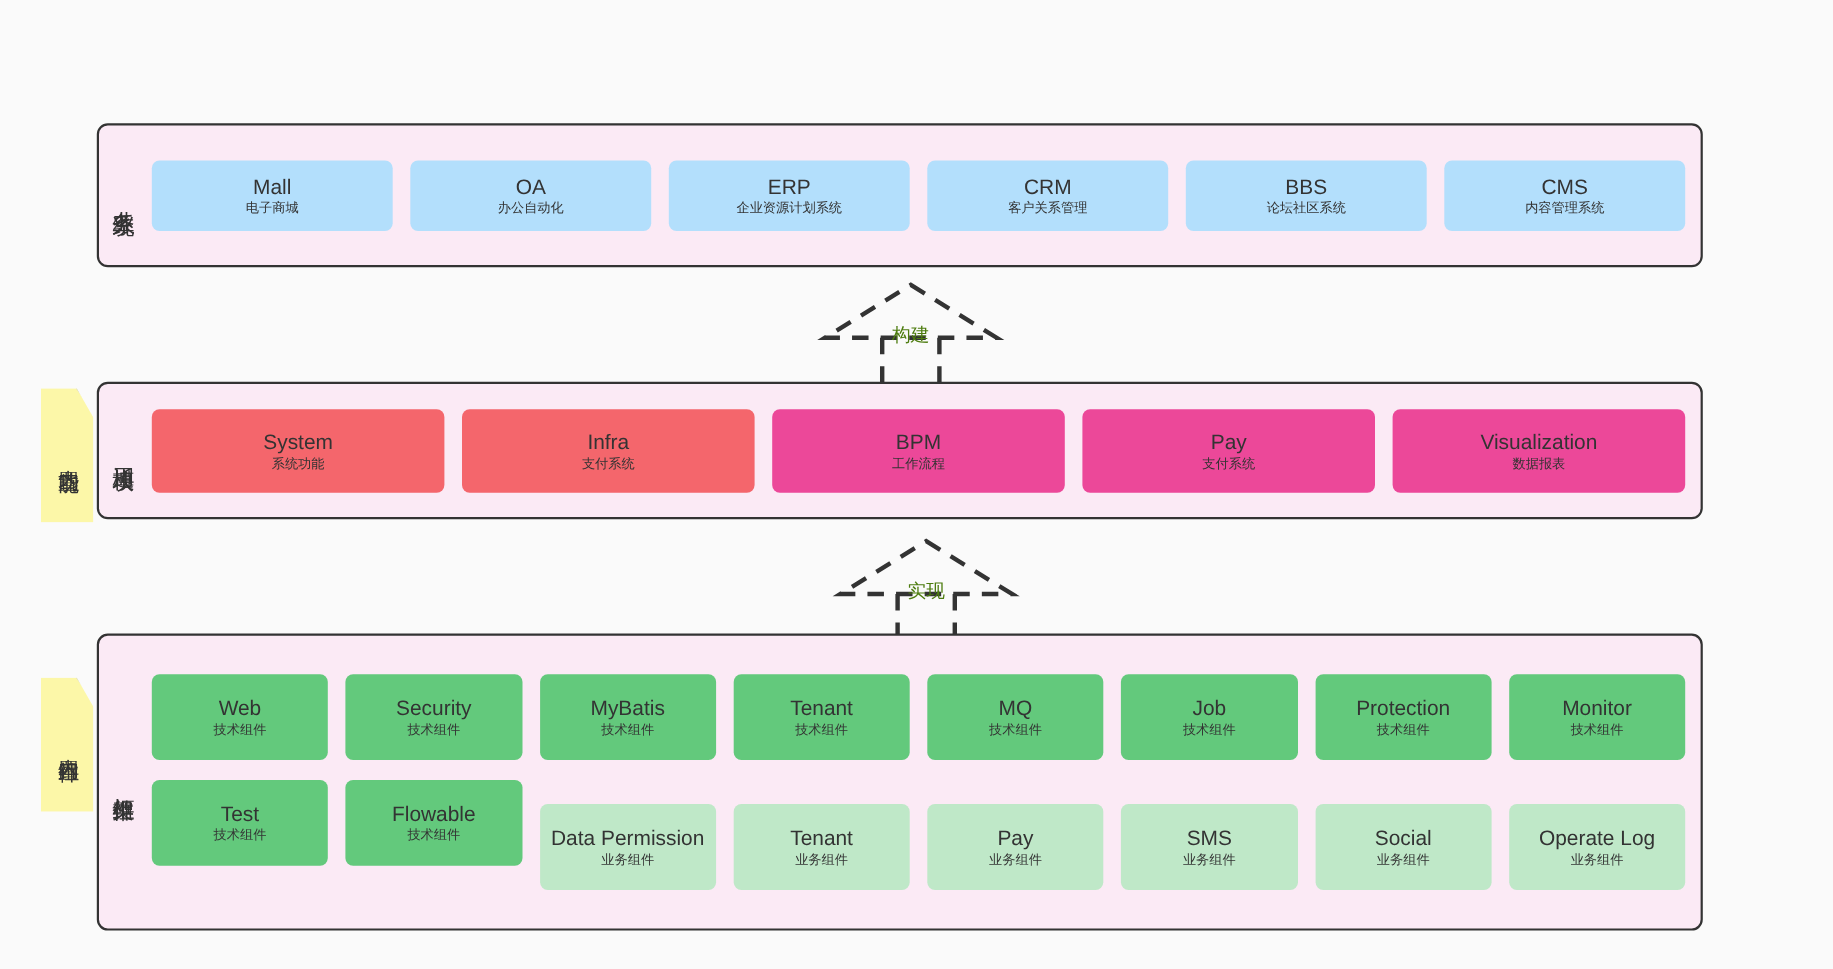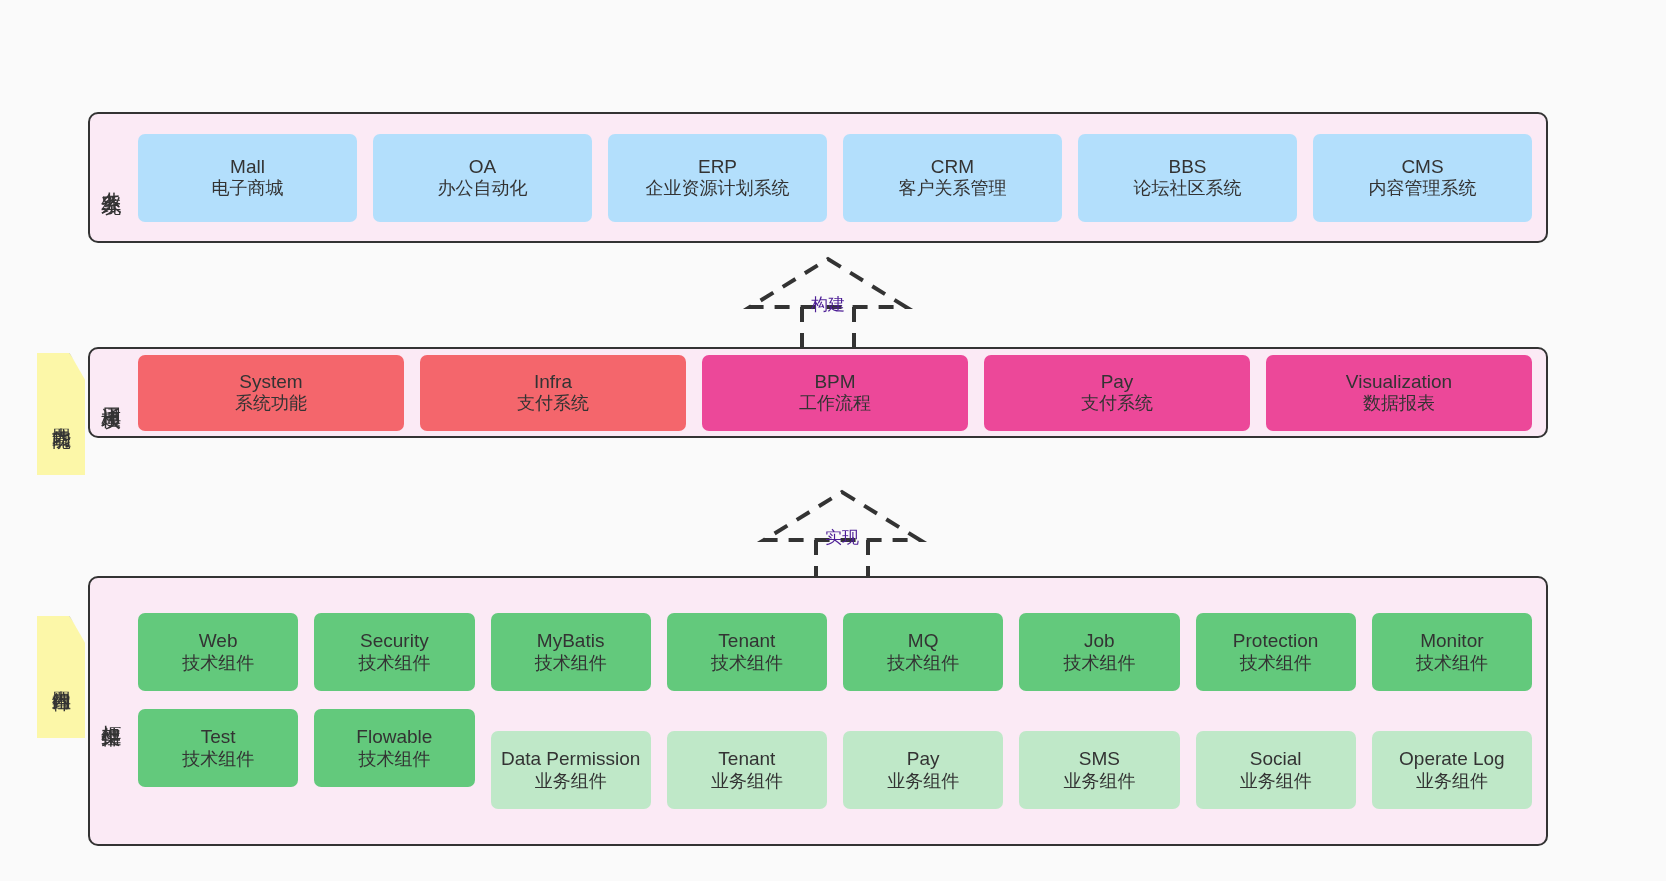--- a/index.html
+++ b/index.html
@@ -97,7 +97,7 @@
     left: 88px; top: 576px; width: 1460px; height: 270px;
   }
 
-  #layer-business .layer-body .cell  { height: 88px; }
+  #layer-business .layer-body .cell  { height: 64px; }
   #layer-modules  .layer-body .cell  { height: 76px; }
   #layer-framework .layer-body .cell { height: 78px; }
 

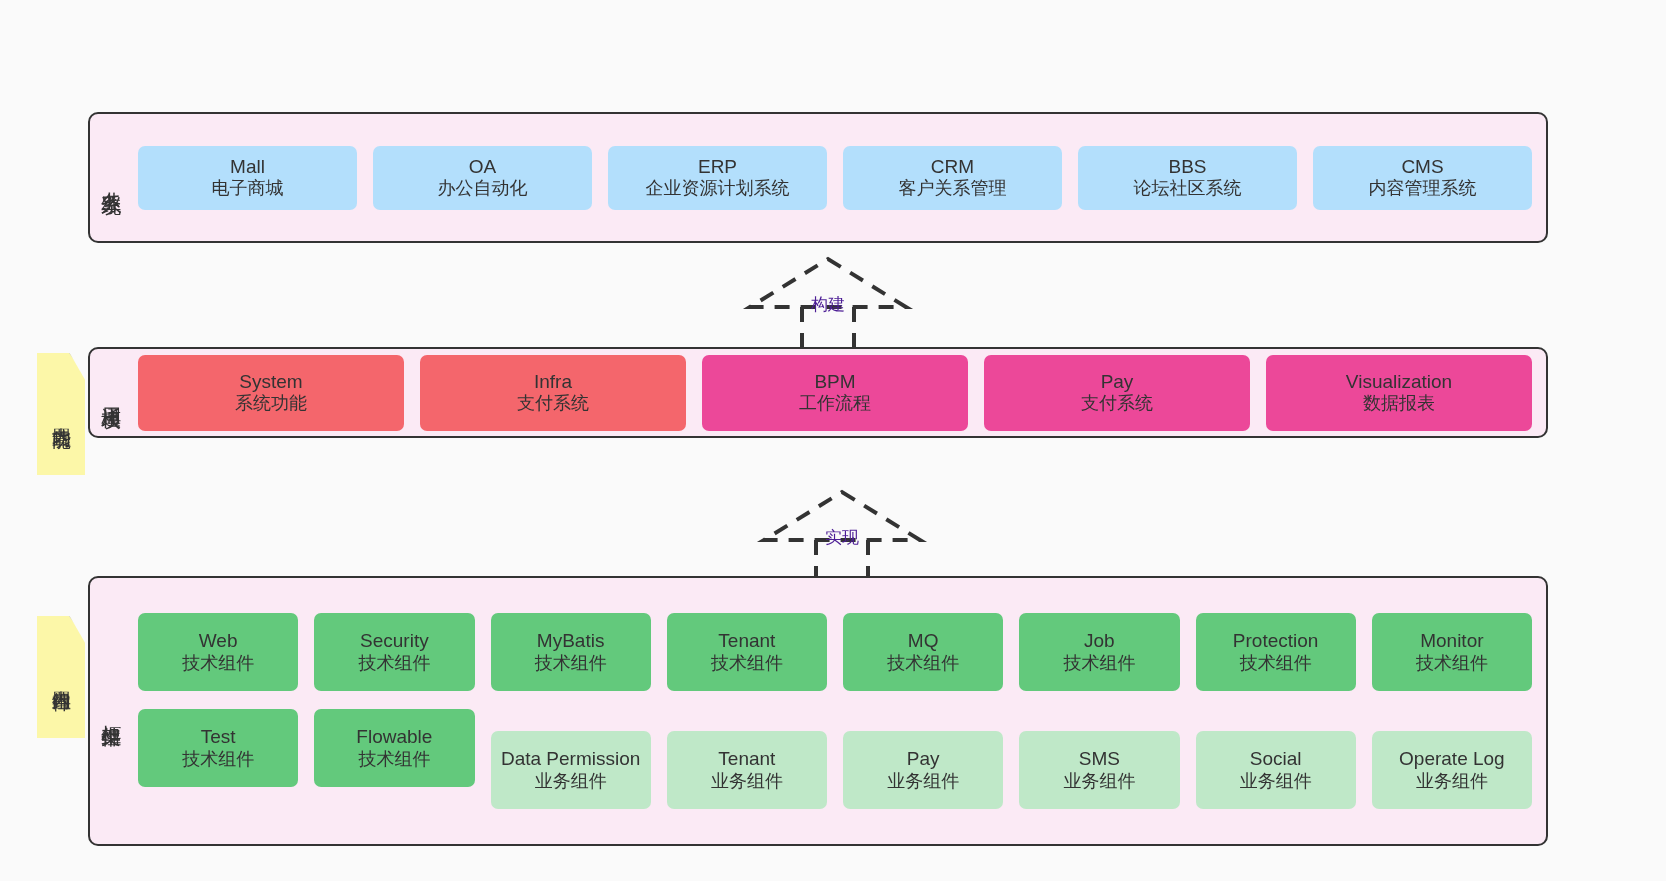--- a/index.html
+++ b/index.html
@@ -75,7 +75,7 @@
     color: #333333;
   }
   .cell .cn {
-    font-size: 18px;
+    font-size: 12px;
     color: #333333;
   }
 

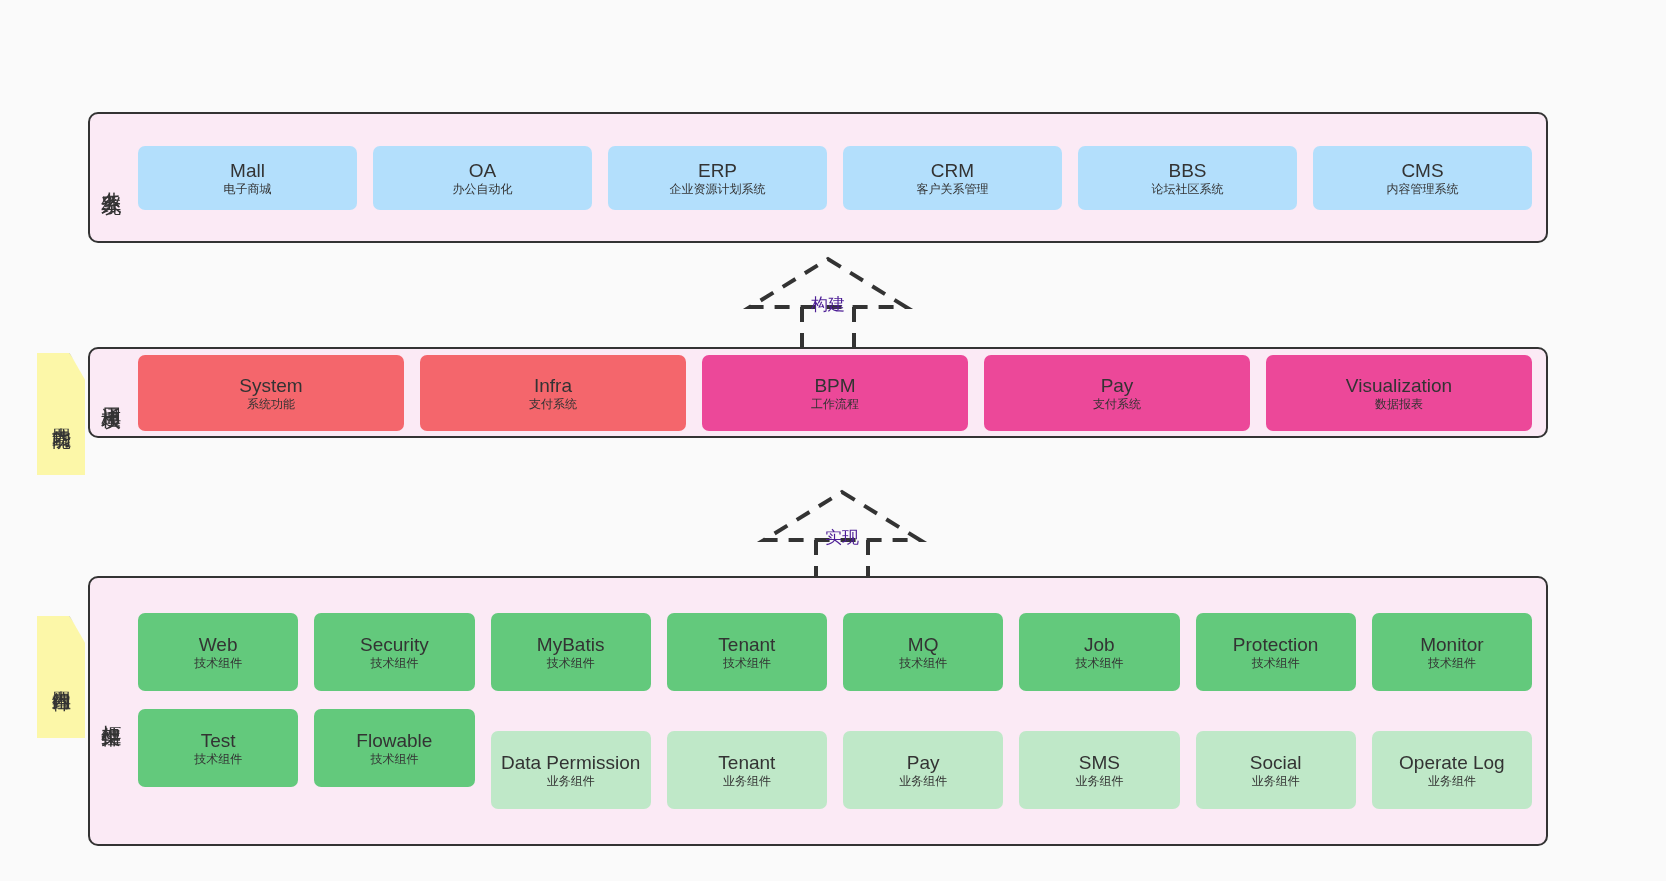--- a/index.html
+++ b/index.html
@@ -145,7 +145,7 @@
     top: 38px;
     text-align: center;
     font-size: 17px;
-    color: #4c1d95;
+    color: #4d7c0f;
     background: transparent;
   }
   #arrow-build  { left: 748px; top: 255px; }

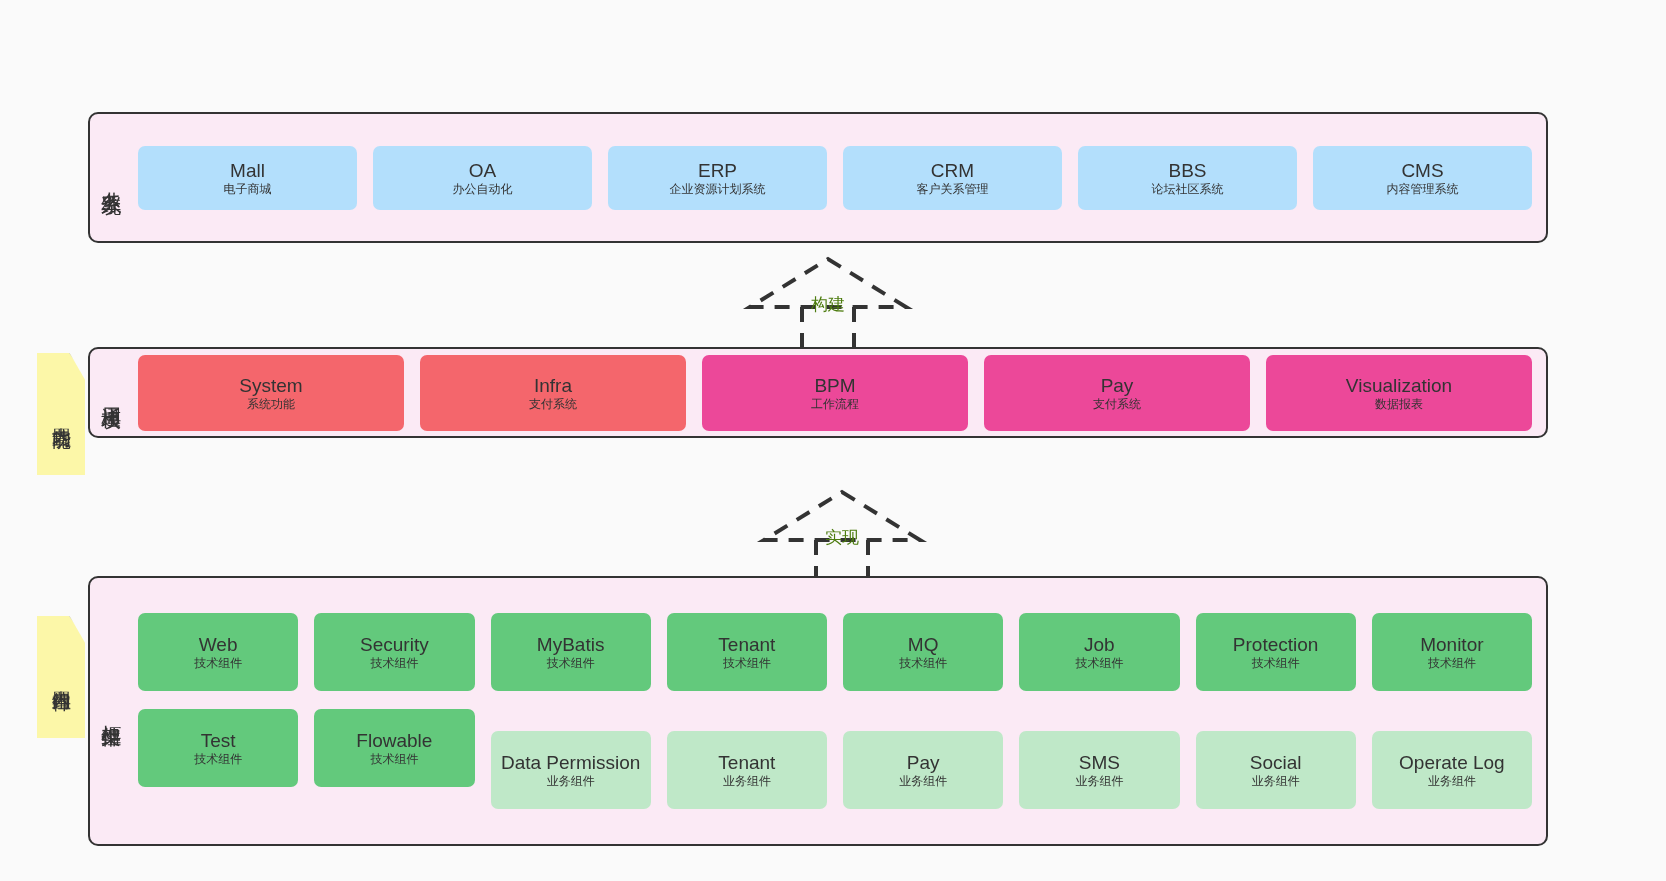--- a/index.html
+++ b/index.html
@@ -91,7 +91,7 @@
     left: 88px; top: 112px; width: 1460px; height: 131px;
   }
   #layer-modules {
-    left: 88px; top: 347px; width: 1460px; height: 91px;
+    left: 88px; top: 347px; width: 1460px; height: 125px;
   }
   #layer-framework {
     left: 88px; top: 576px; width: 1460px; height: 270px;

